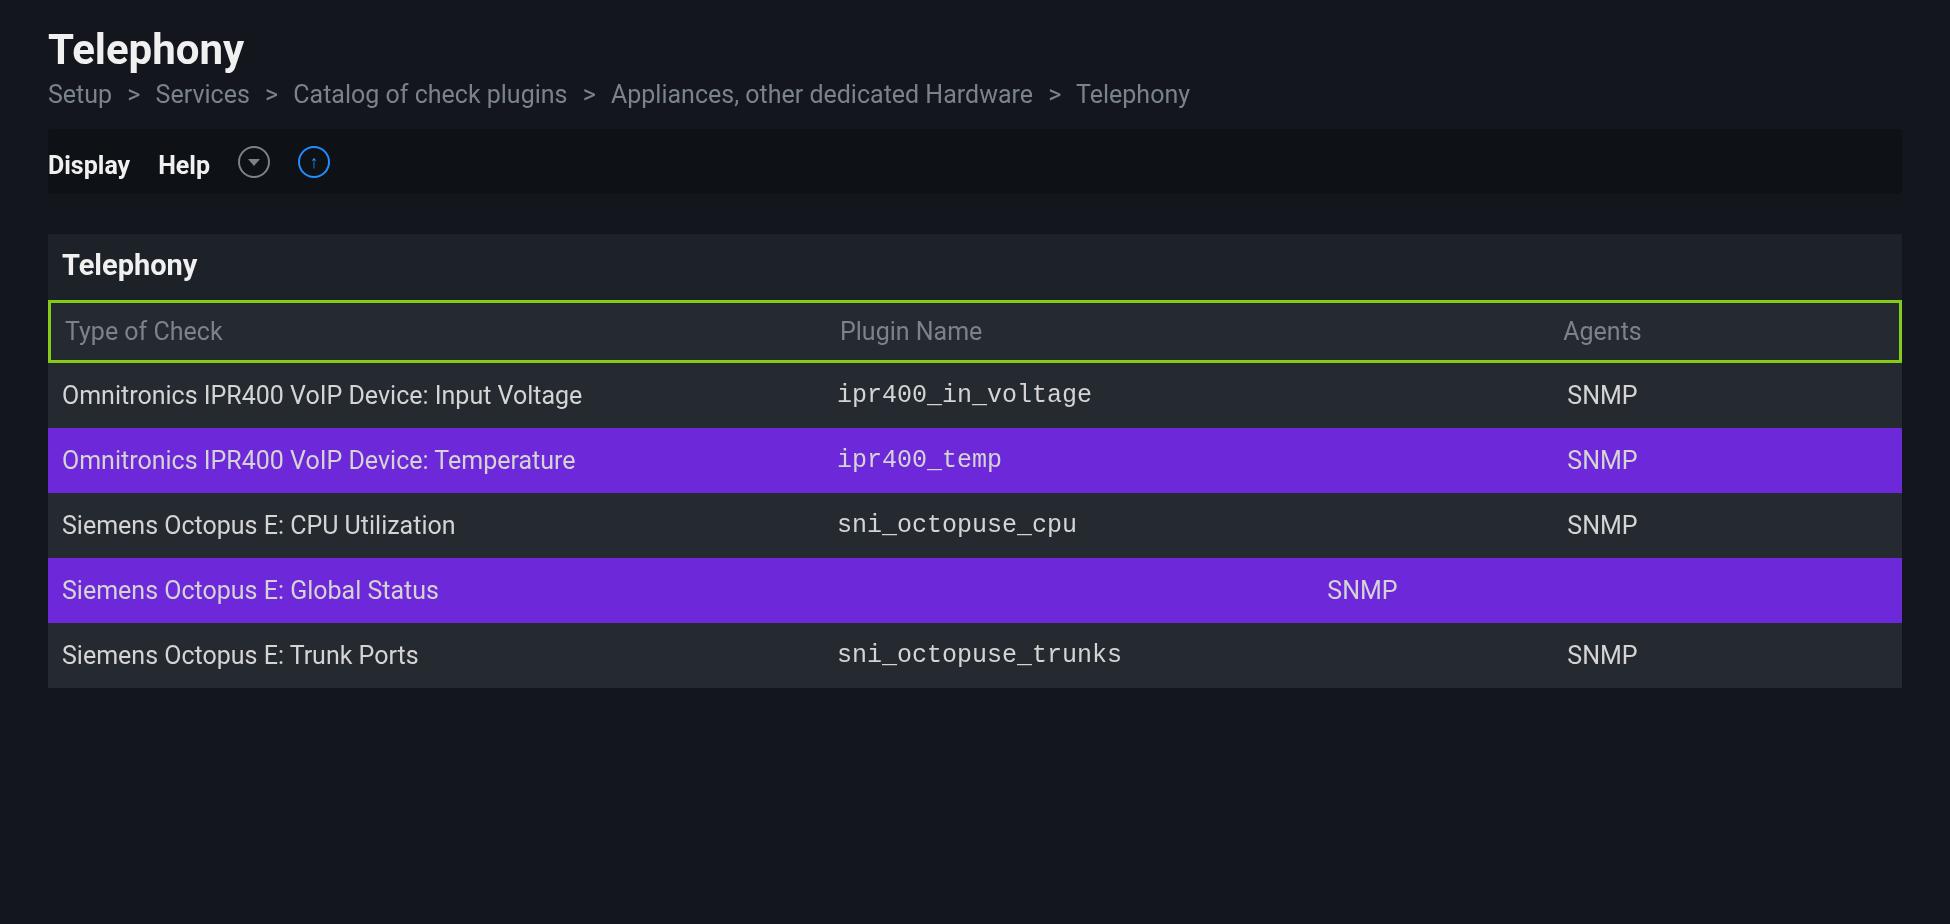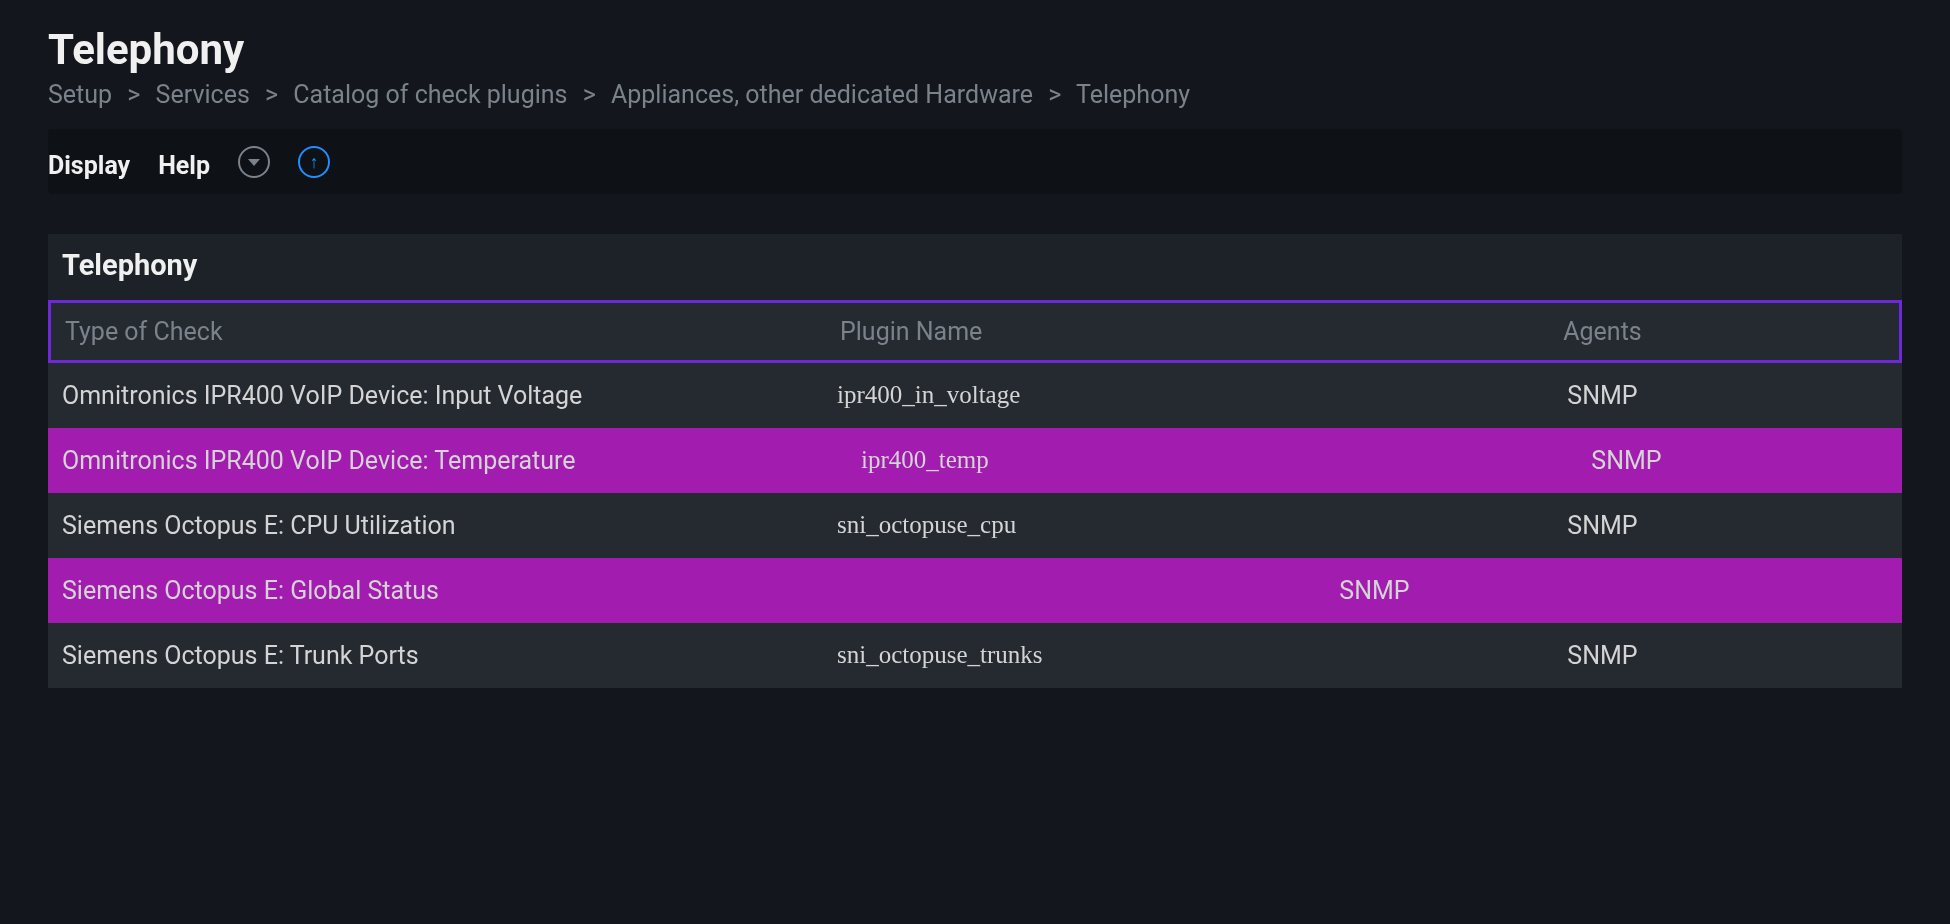--- a/index.html
+++ b/index.html
@@ -77,7 +77,7 @@
     .thead-row {
       display: flex;
       background: #252a31;
-      border: 3px solid #6d28d9;
+      border: 3px solid #84cc16;
       padding: 14px 14px;
       font-size: 25px;
       color: #7a828c;

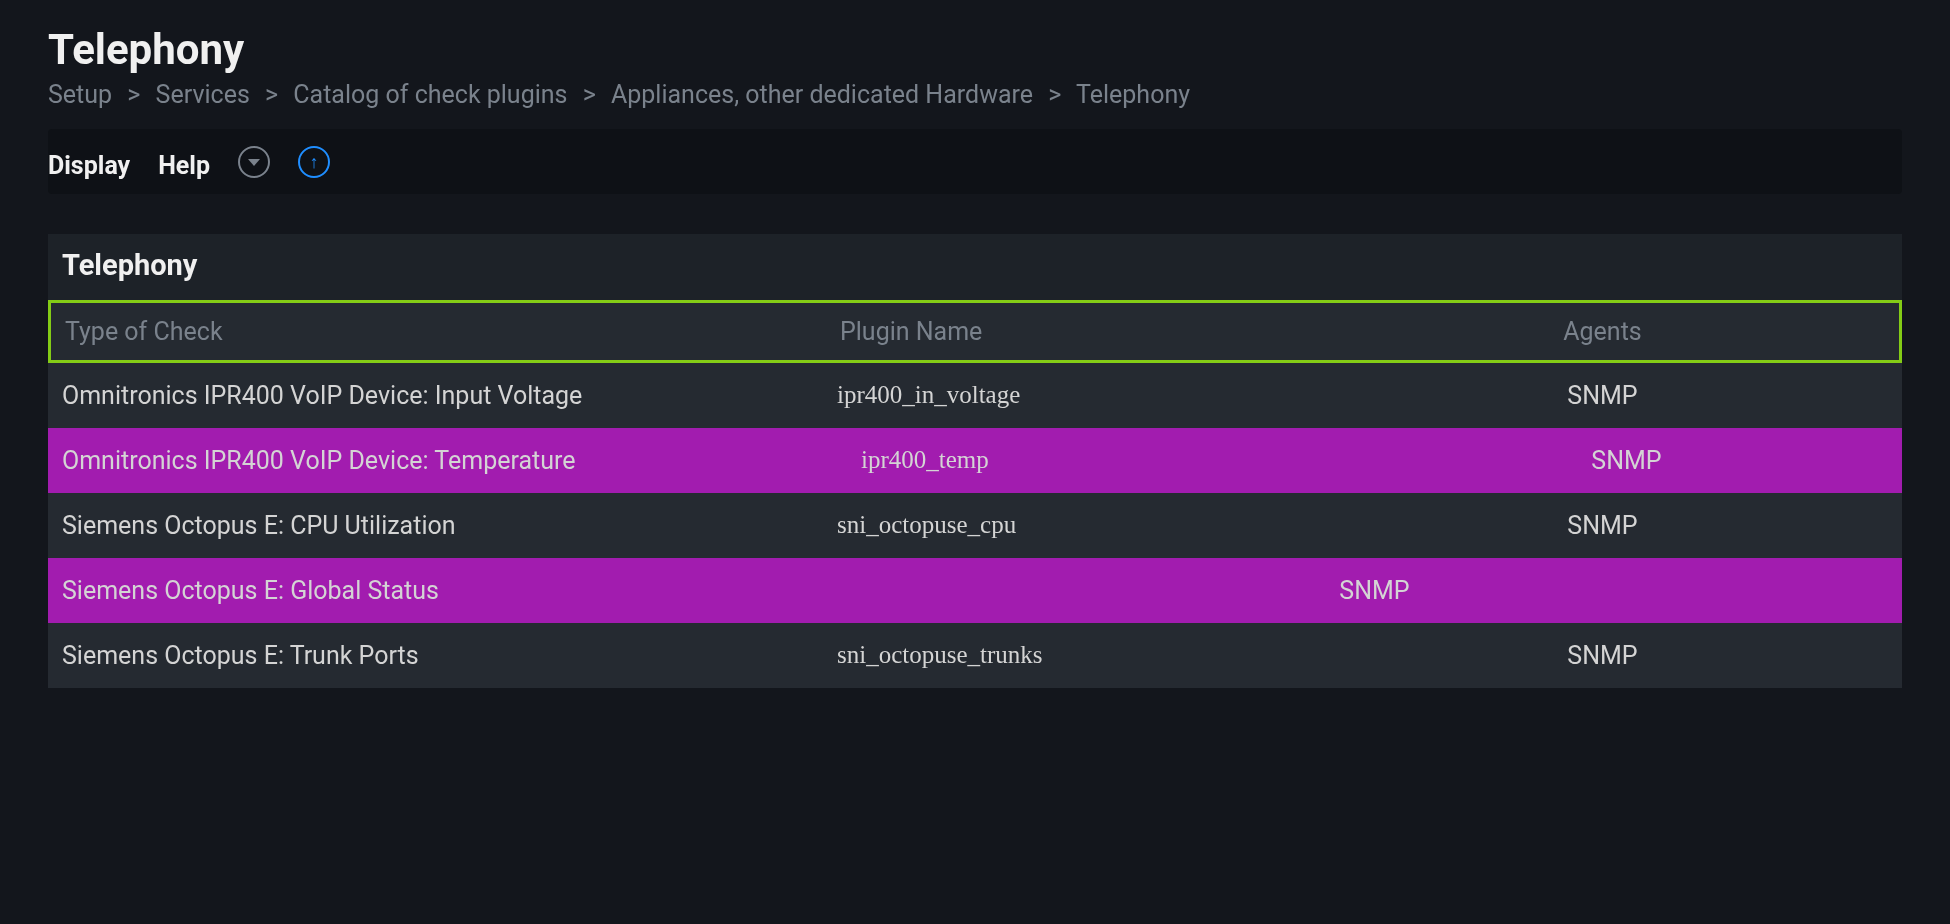--- a/index.html
+++ b/index.html
@@ -91,7 +91,7 @@
     .tbody-row.even { background: #252a31; }
     .tbody-row.odd { background: #a21caf; gap: 24px; }
     .col-type { flex: 0 0 775px; }
-    .col-plugin { flex: 0 0 480px; font-family: Liberation Serif, serif; }
+    .col-plugin { flex: 0 0 480px; font-family: Liberation Mono, monospace; }
     .col-agents { flex: 1; text-align: center; }
     .thead-row .col-plugin { font-family: inherit; }
   </style>

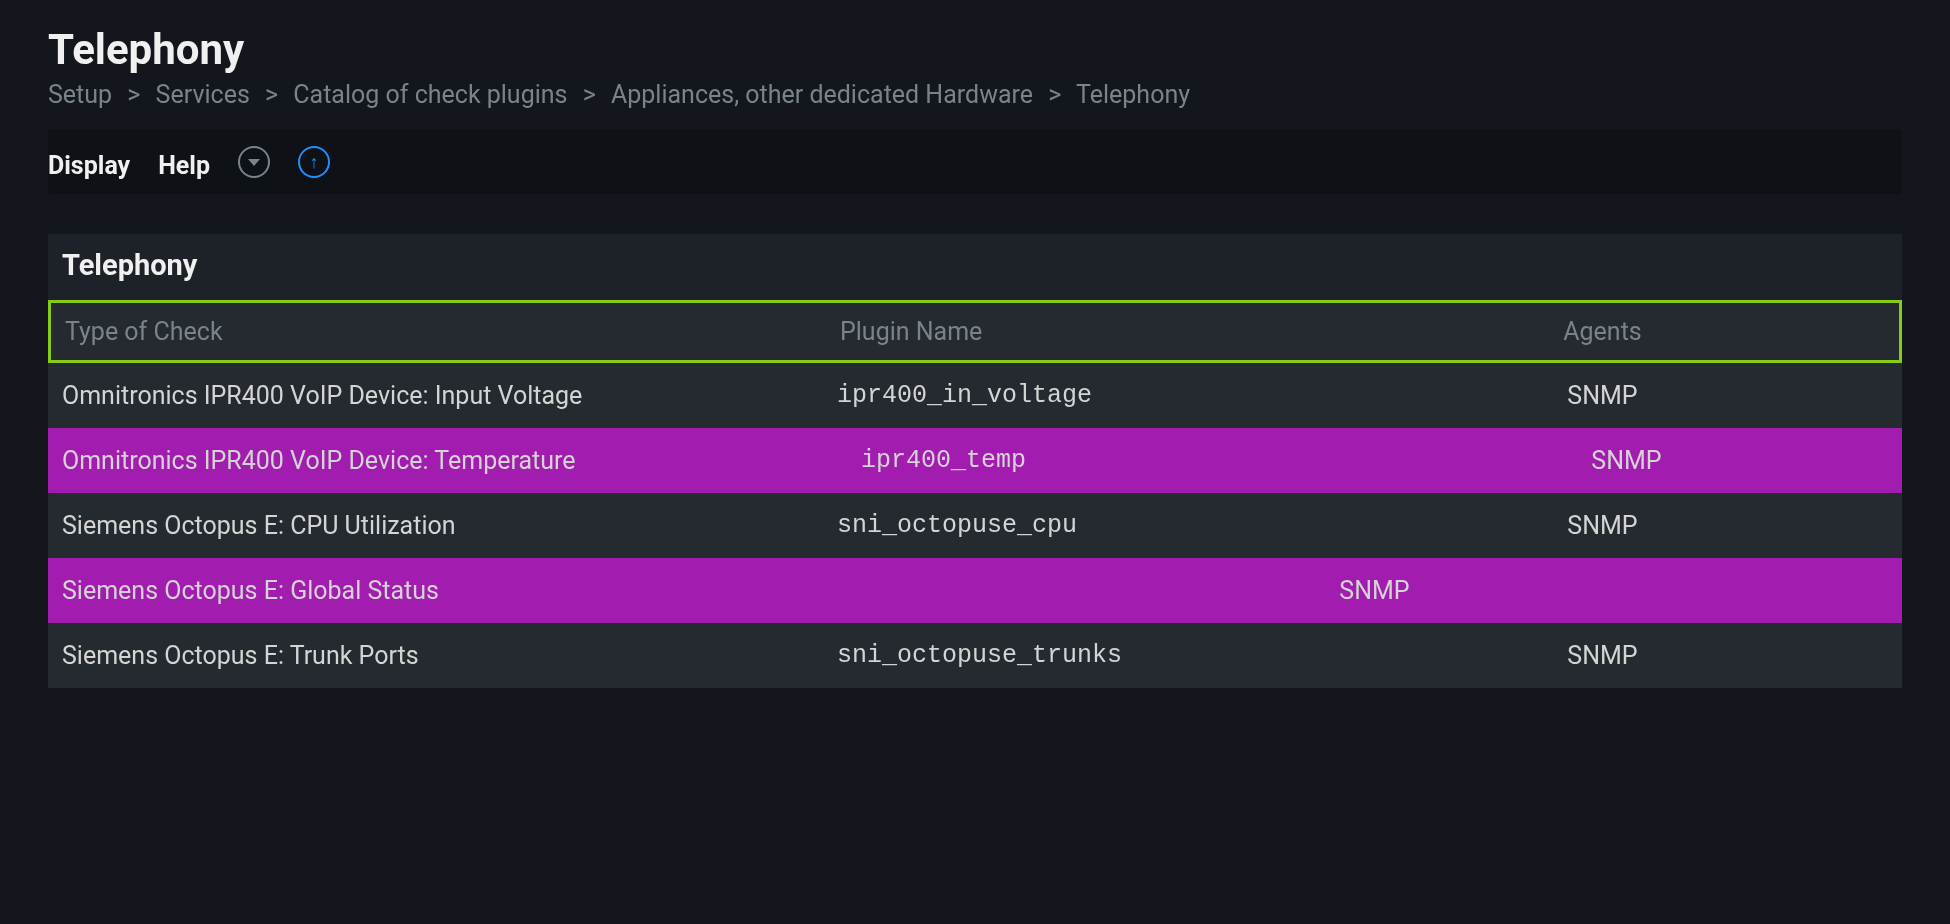--- a/index.html
+++ b/index.html
@@ -89,7 +89,7 @@
       color: #d4d4d4;
     }
     .tbody-row.even { background: #252a31; }
-    .tbody-row.odd { background: #a21caf; gap: 24px; }
+    .tbody-row.odd { background: #6d28d9; }
     .col-type { flex: 0 0 775px; }
     .col-plugin { flex: 0 0 480px; font-family: Liberation Mono, monospace; }
     .col-agents { flex: 1; text-align: center; }

